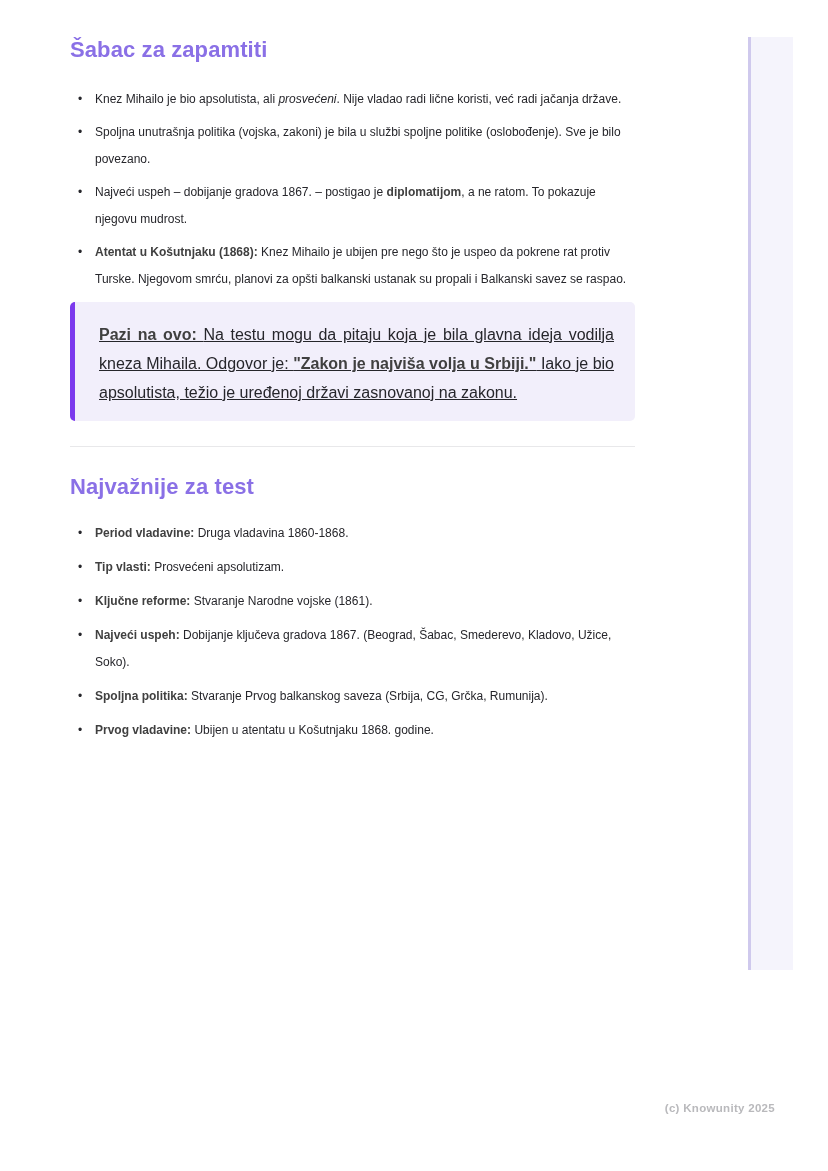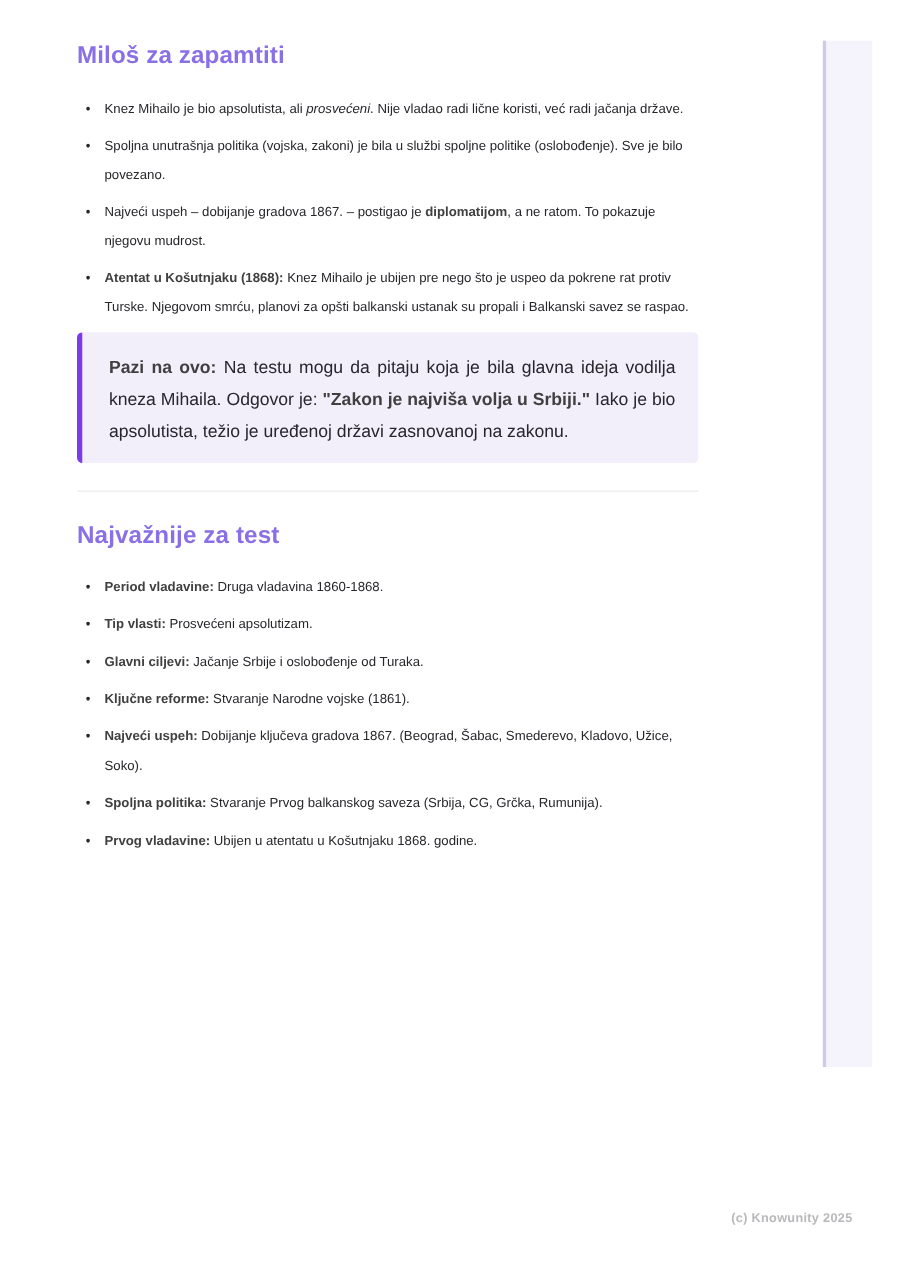--- a/index.html
+++ b/index.html
@@ -90,7 +90,7 @@
 
   <main class="content">
 
-    <h2 class="section-title">Miloš za zapamtiti</h2>
+    <h2 class="section-title">Šabac za zapamtiti</h2>
 
     <ul class="bullets list-1">
         <li><span>Knez Mihailo je bio apsolutista, ali </span><span class="seg-i">prosvećeni</span><span>. Nije vladao radi lične koristi, već radi jačanja države.</span></li>

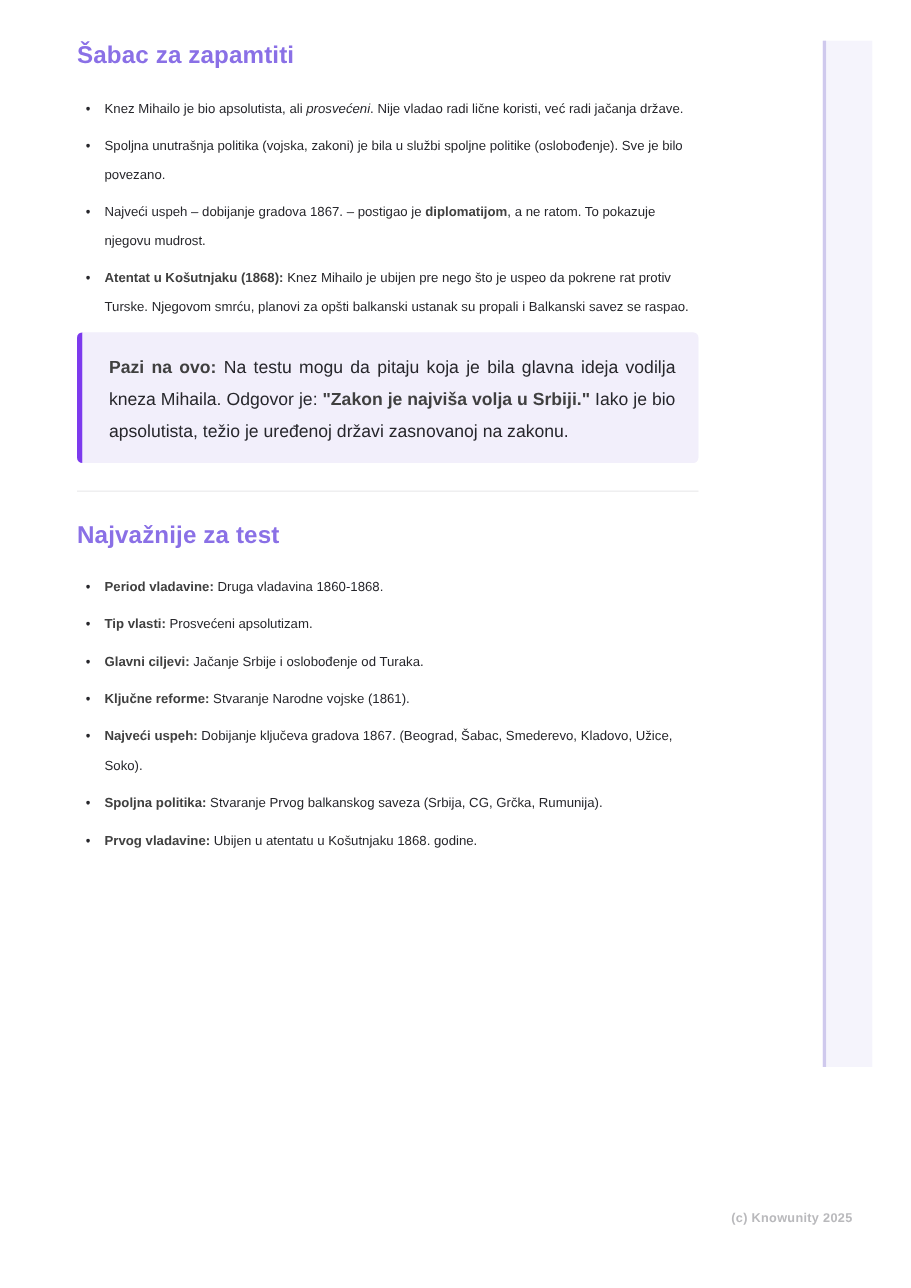--- a/index.html
+++ b/index.html
@@ -52,6 +52,7 @@
     border-left: 5px solid var(--callout-border, #7c3aed);
     border-radius: 5px;
     padding: 18px 21px 14px 24px;
+    text-decoration: underline;
   }
   .callout-text {
     font-size: 16px;

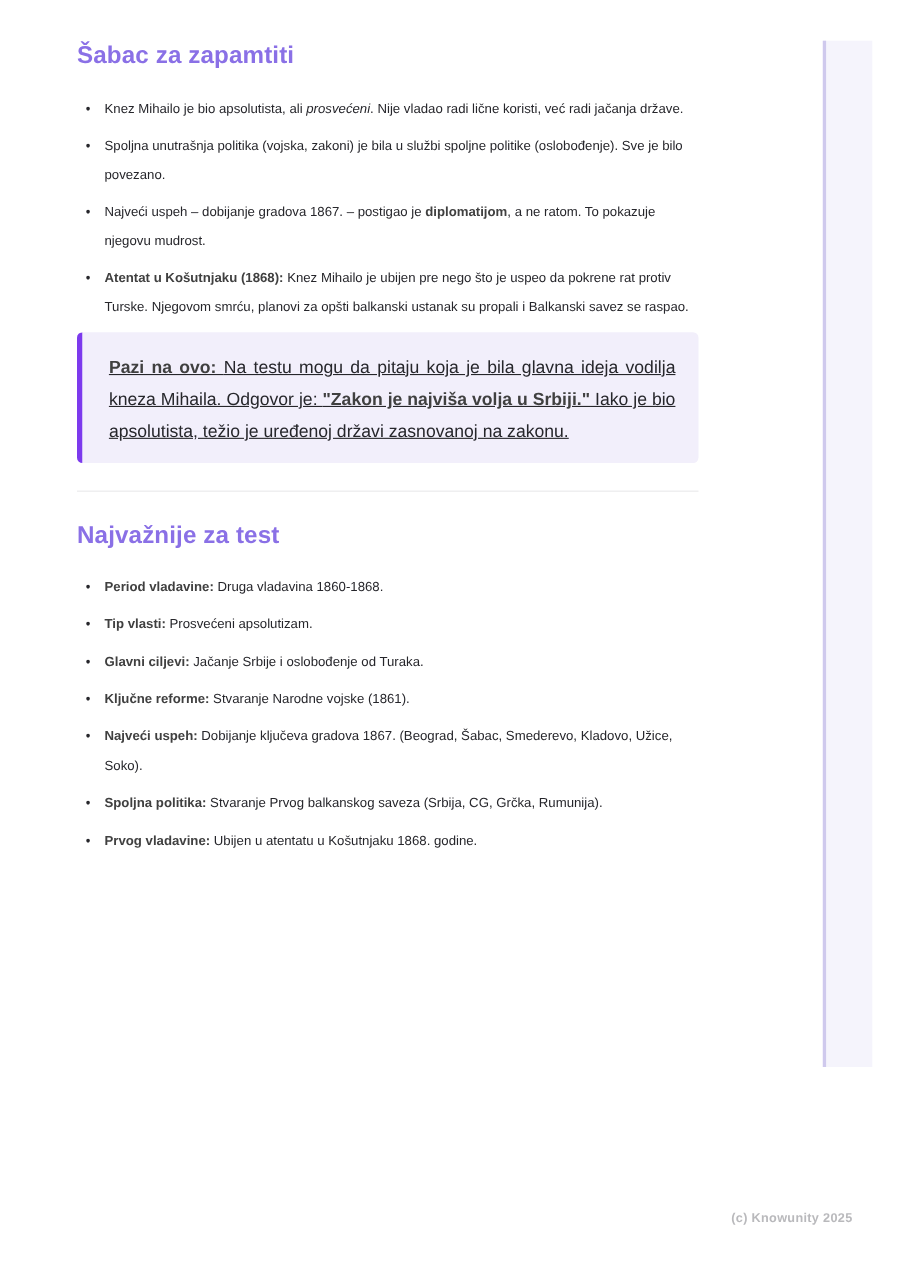--- a/index.html
+++ b/index.html
@@ -111,7 +111,6 @@
     <ul class="bullets list-2">
         <li><span class="seg-b">Period vladavine: </span><span>Druga vladavina 1860-1868.</span></li>
         <li><span class="seg-b">Tip vlasti: </span><span>Prosvećeni apsolutizam.</span></li>
-        <li><span class="seg-b">Glavni ciljevi: </span><span>Jačanje Srbije i oslobođenje od Turaka.</span></li>
         <li><span class="seg-b">Ključne reforme: </span><span>Stvaranje Narodne vojske (1861).</span></li>
         <li><span class="seg-b">Najveći uspeh: </span><span>Dobijanje ključeva gradova 1867. (Beograd, Šabac, Smederevo, Kladovo, Užice, Soko).</span></li>
         <li><span class="seg-b">Spoljna politika: </span><span>Stvaranje Prvog balkanskog saveza (Srbija, CG, Grčka, Rumunija).</span></li>

